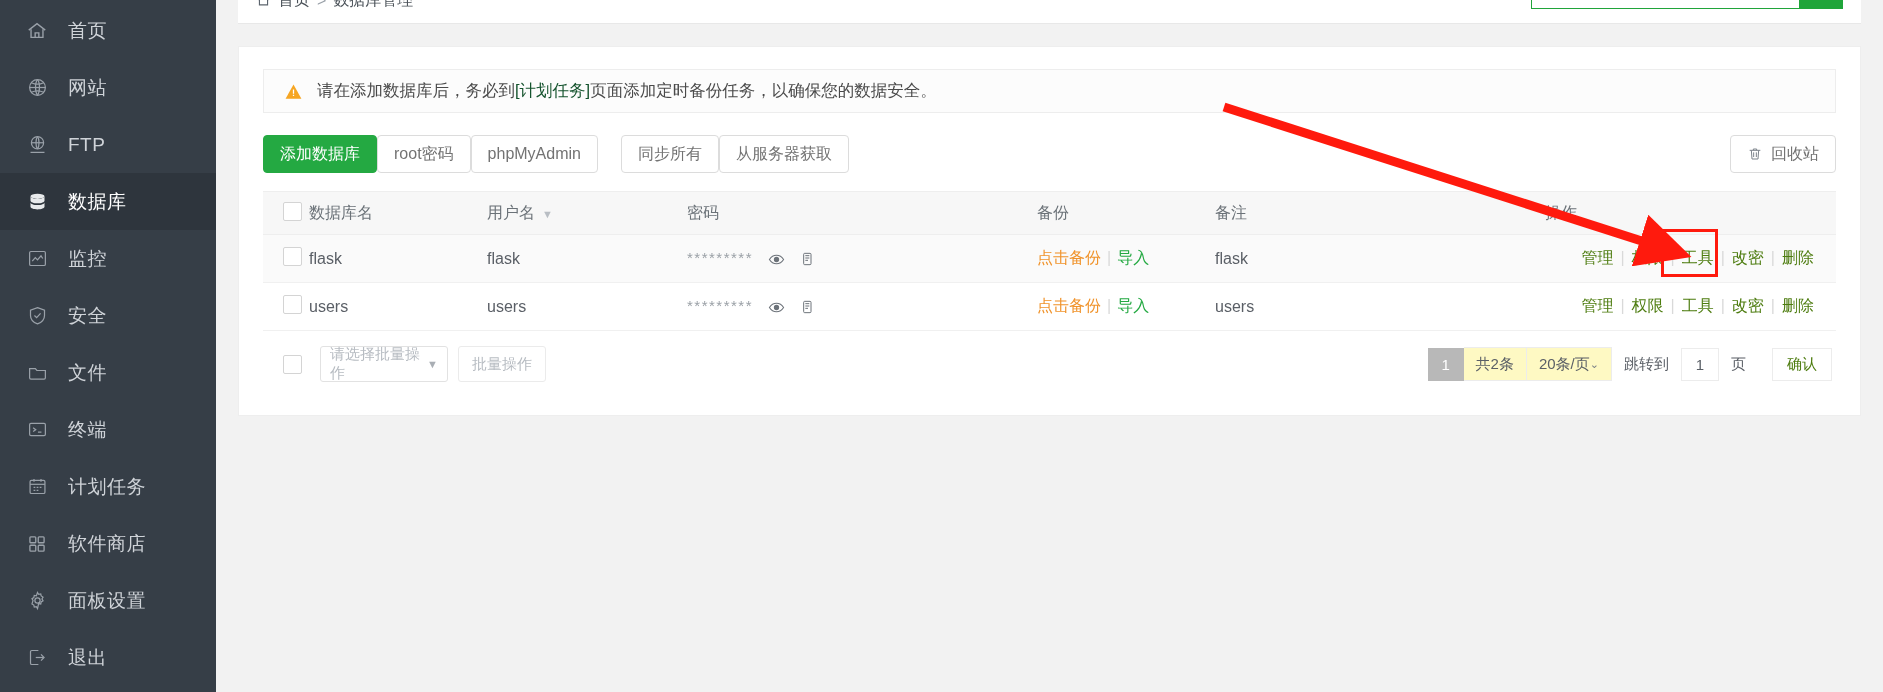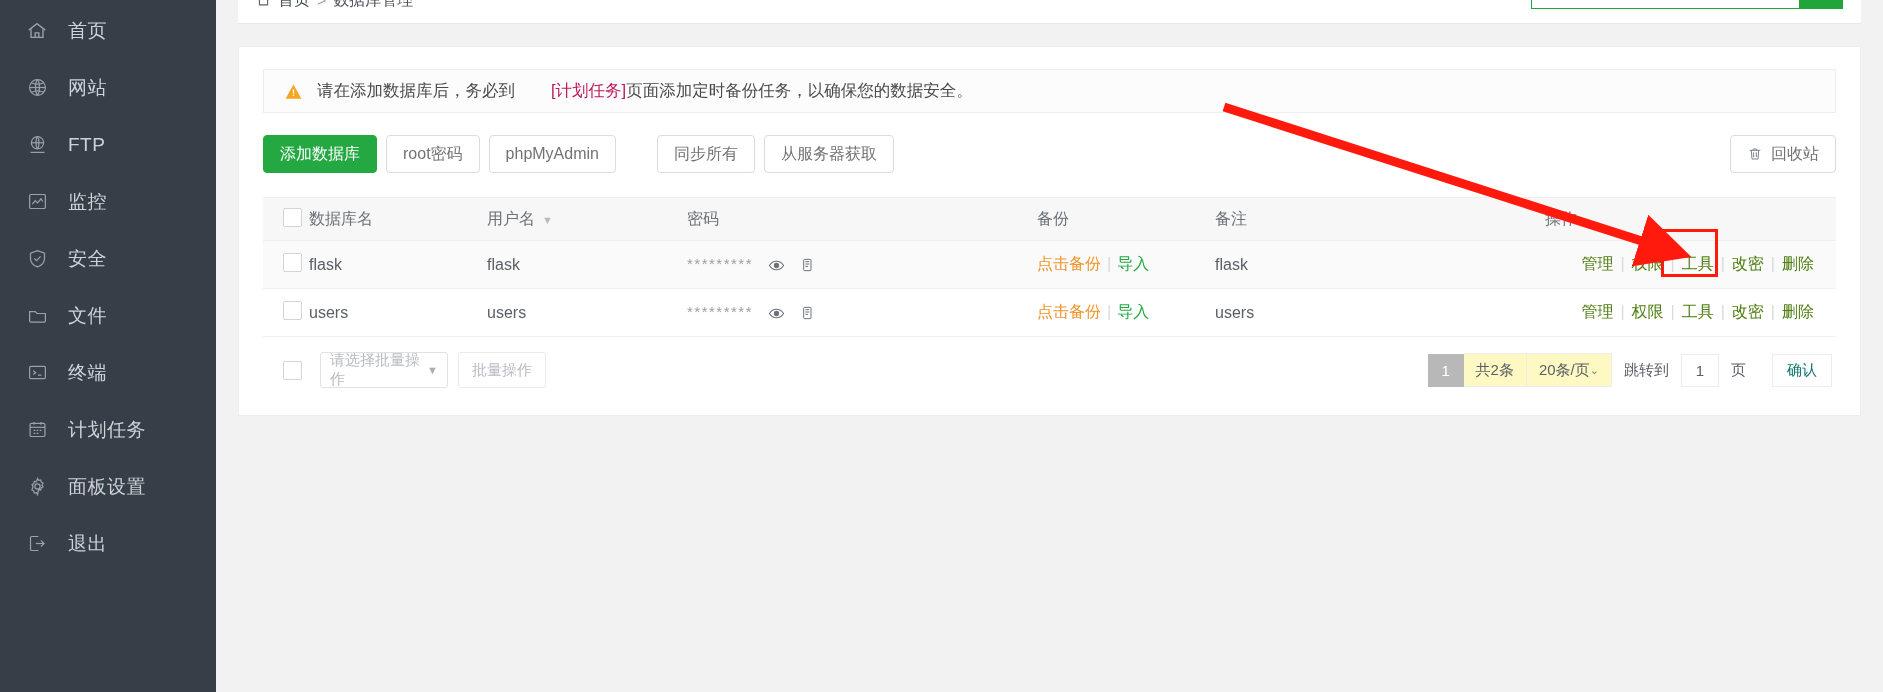--- a/index.html
+++ b/index.html
@@ -97,7 +97,7 @@
     color: #4a4a4a;
   }
   .warn .wico { color: #f6a623; font-size: 18px; margin-right: 14px; display:inline-flex; }
-  .warn a { color: #be185d; text-decoration: none; cursor: pointer; padding-left: 36px; }
+  .warn a { color: #14532d; text-decoration: none; cursor: pointer; }
 
   
   .toolbar {

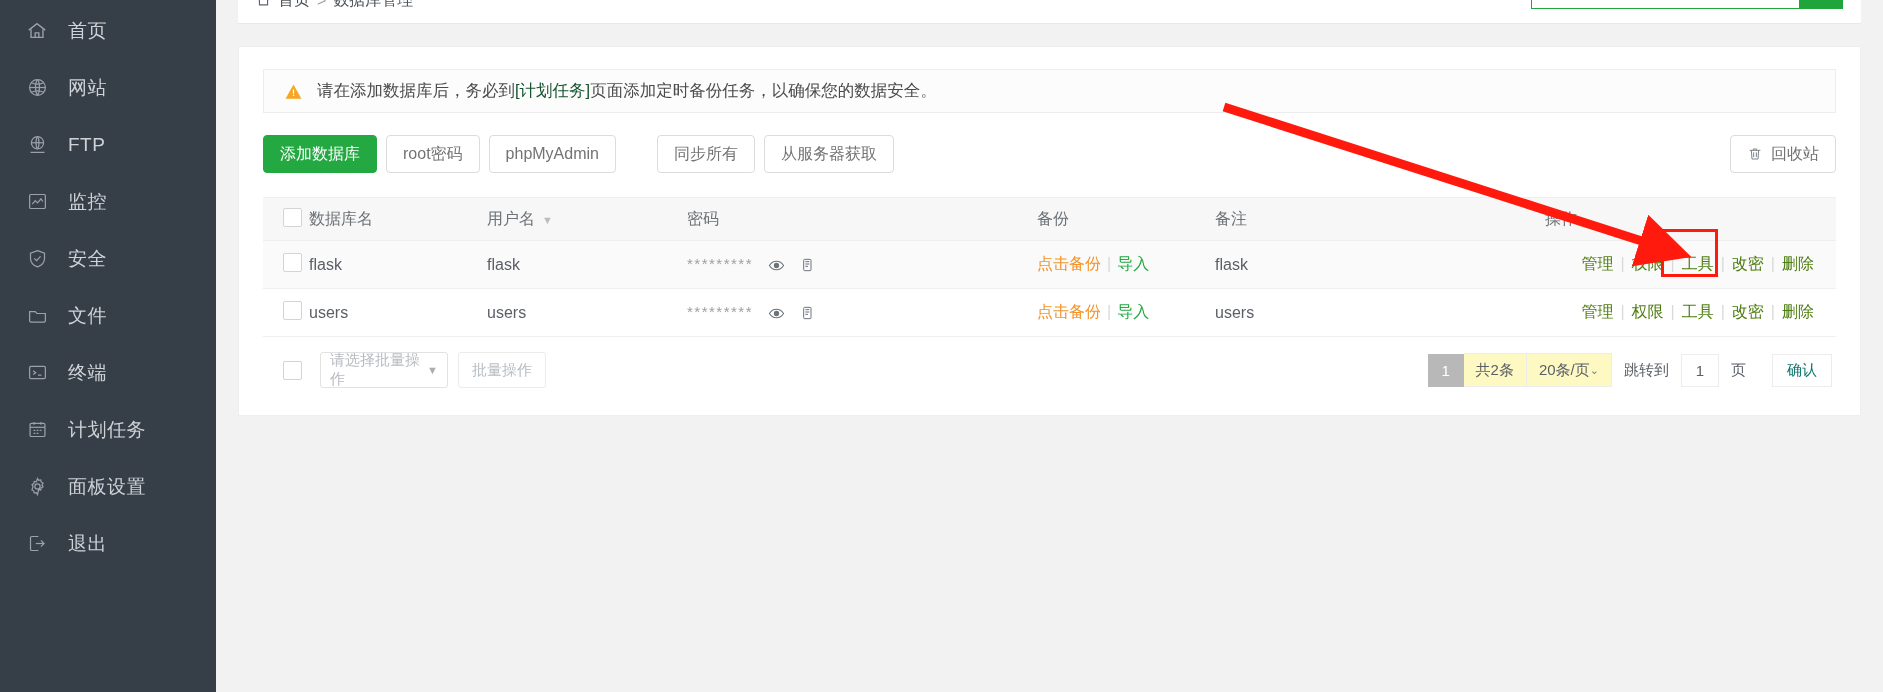--- a/index.html
+++ b/index.html
@@ -103,7 +103,6 @@
   .toolbar {
     display: flex; align-items: center;
     margin-top: 22px;
-    gap: 9px;
     position: relative;
   }
   .btn {

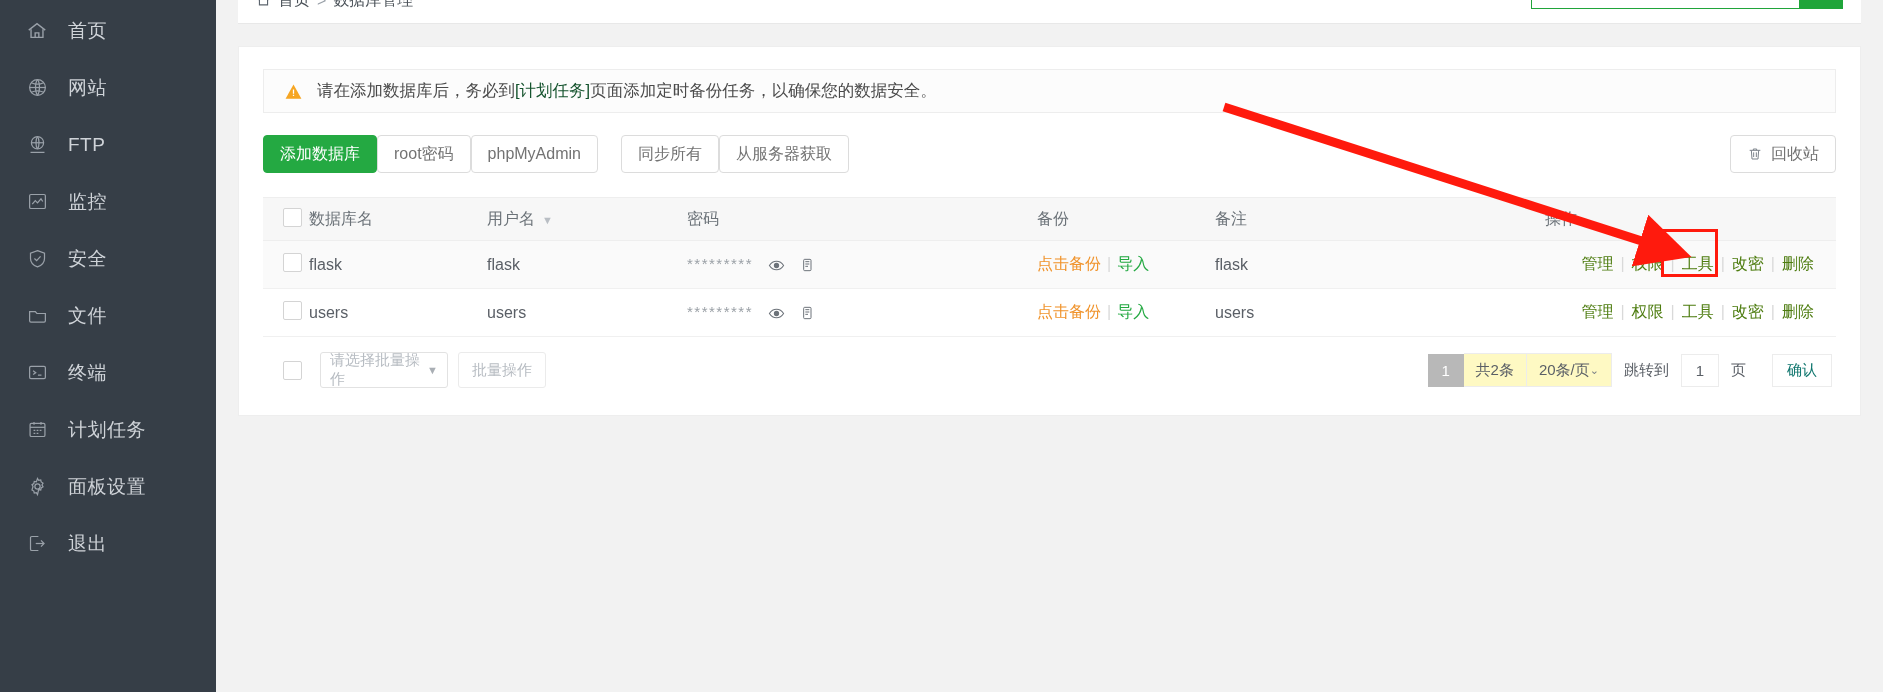--- a/index.html
+++ b/index.html
@@ -259,6 +259,16 @@
       <span class="nav-label">FTP</span>
     </div>
 
+    <div class="nav-item active">
+      <span class="nav-ico">
+        <svg width="21" height="21" viewBox="0 0 24 24" fill="currentColor">
+            <ellipse cx="12" cy="6" rx="8" ry="3"></ellipse>
+            <path d="M4 6v5c0 1.7 3.6 3 8 3s8-1.3 8-3V6c0 1.7-3.6 3-8 3S4 7.7 4 6z"></path>
+            <path d="M4 13v5c0 1.7 3.6 3 8 3s8-1.3 8-3v-5c0 1.7-3.6 3-8 3s-8-1.3-8-3z"></path>
+          </svg>
+      </span>
+      <span class="nav-label">数据库</span>
+    </div>
 
     <div class="nav-item">
       <span class="nav-ico">

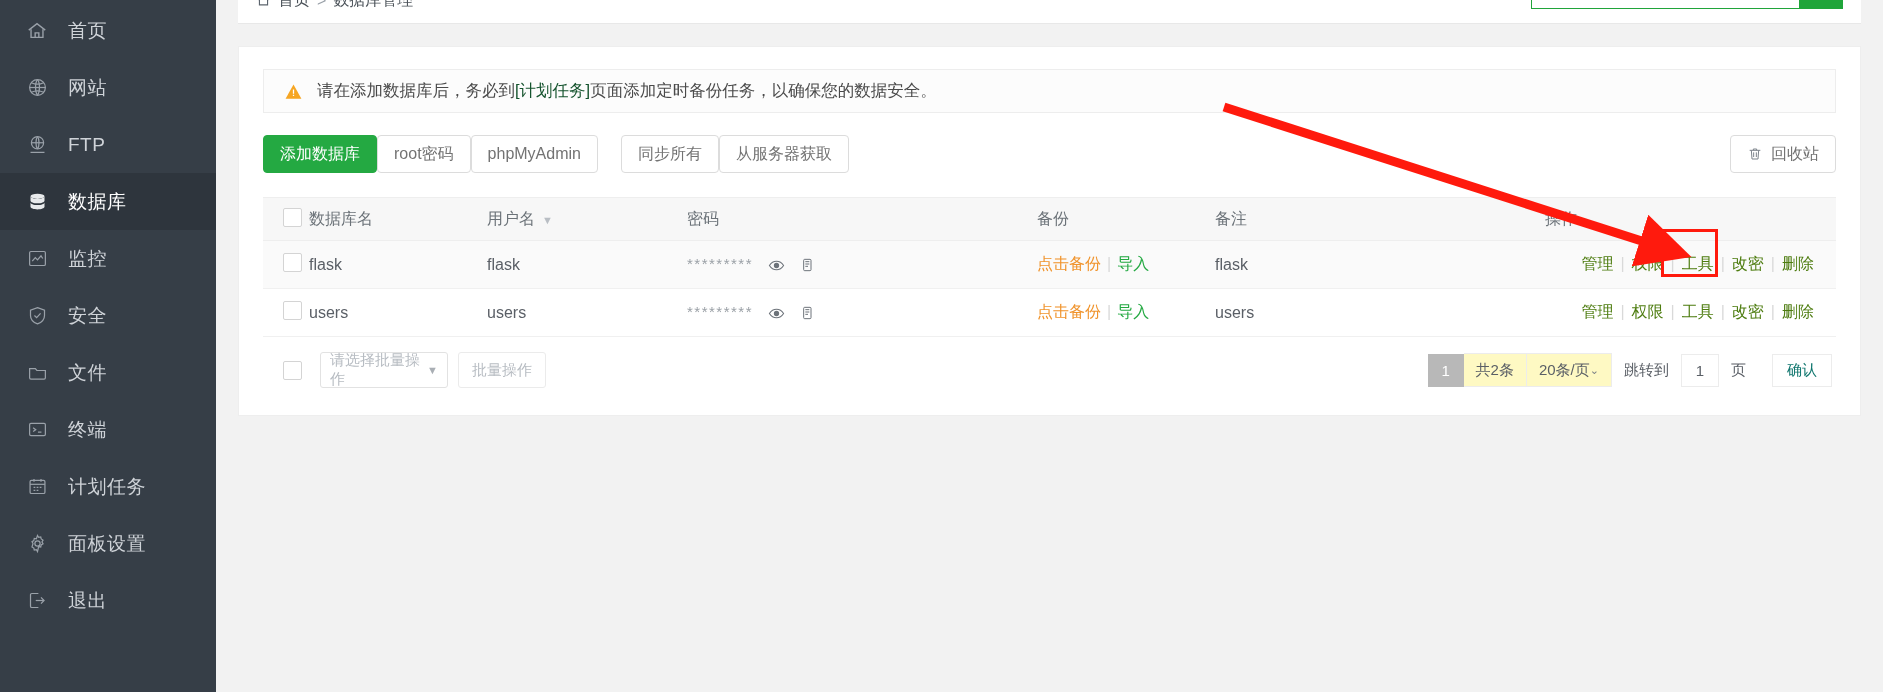--- a/index.html
+++ b/index.html
@@ -119,7 +119,7 @@
   .btn .trash-ic { margin-right: 8px; display:inline-flex; color:#7c838b; }
 
   
-  table.db { width: 100%; border-collapse: collapse; margin-top: 24px; table-layout: fixed; }
+  table.db { width: 100%; border-collapse: collapse; margin-top: 18px; table-layout: fixed; }
   table.db th {
     background: #f7f7f7;
     height: 43px;

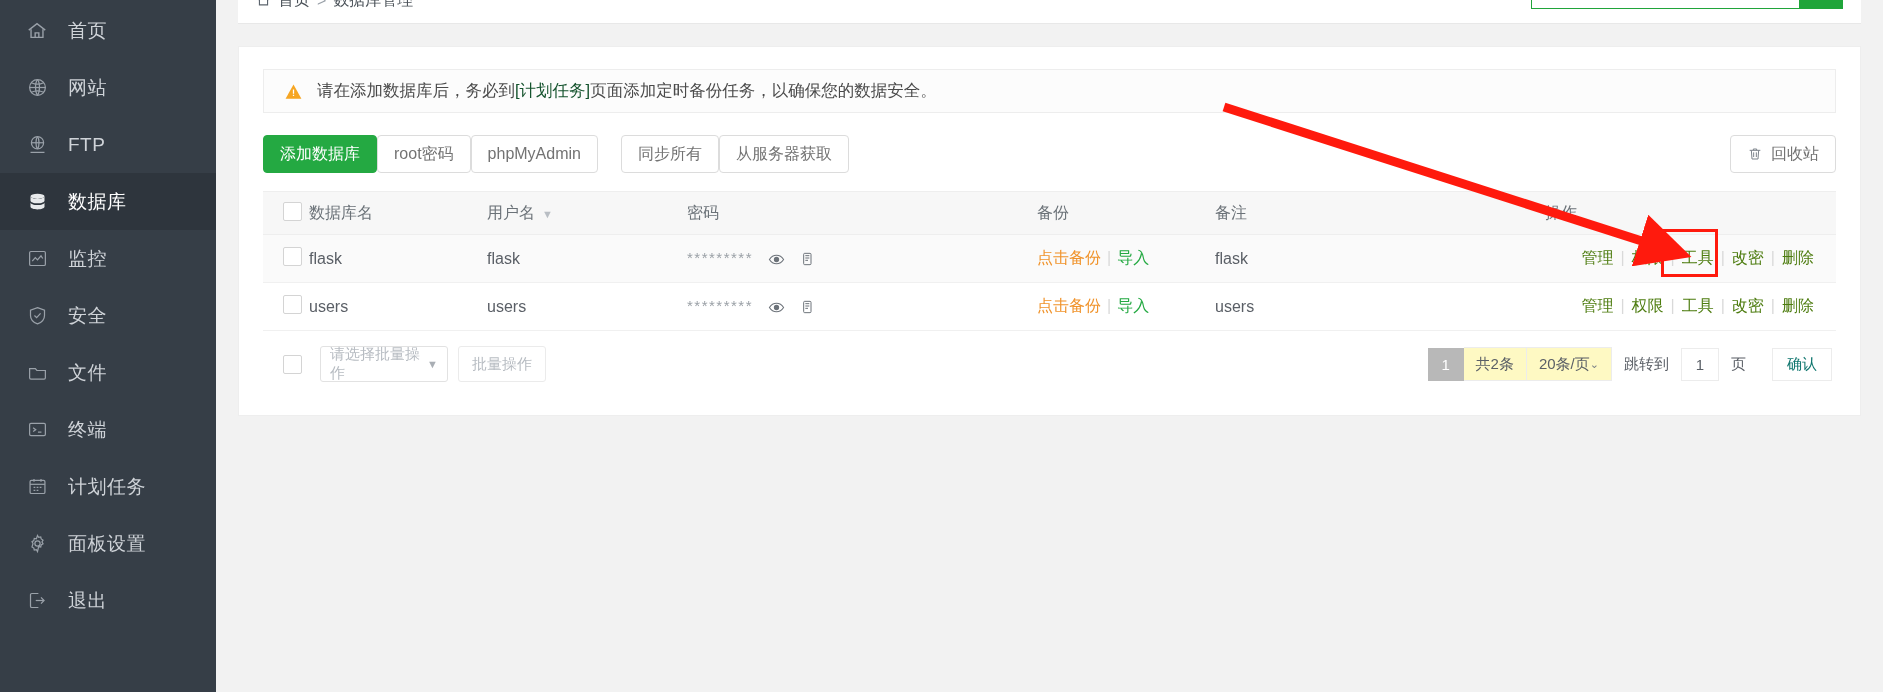--- a/index.html
+++ b/index.html
@@ -202,7 +202,7 @@
   .pg-ok {
     height: 33px; padding: 0 14px; margin-left: 14px;
     border: 1px solid #ececec; background:#fff;
-    font-size: 15px; color:#0f766e; display:inline-flex; align-items:center; cursor:pointer;
+    font-size: 15px; color:#4d7c0f; display:inline-flex; align-items:center; cursor:pointer;
   }
 
   

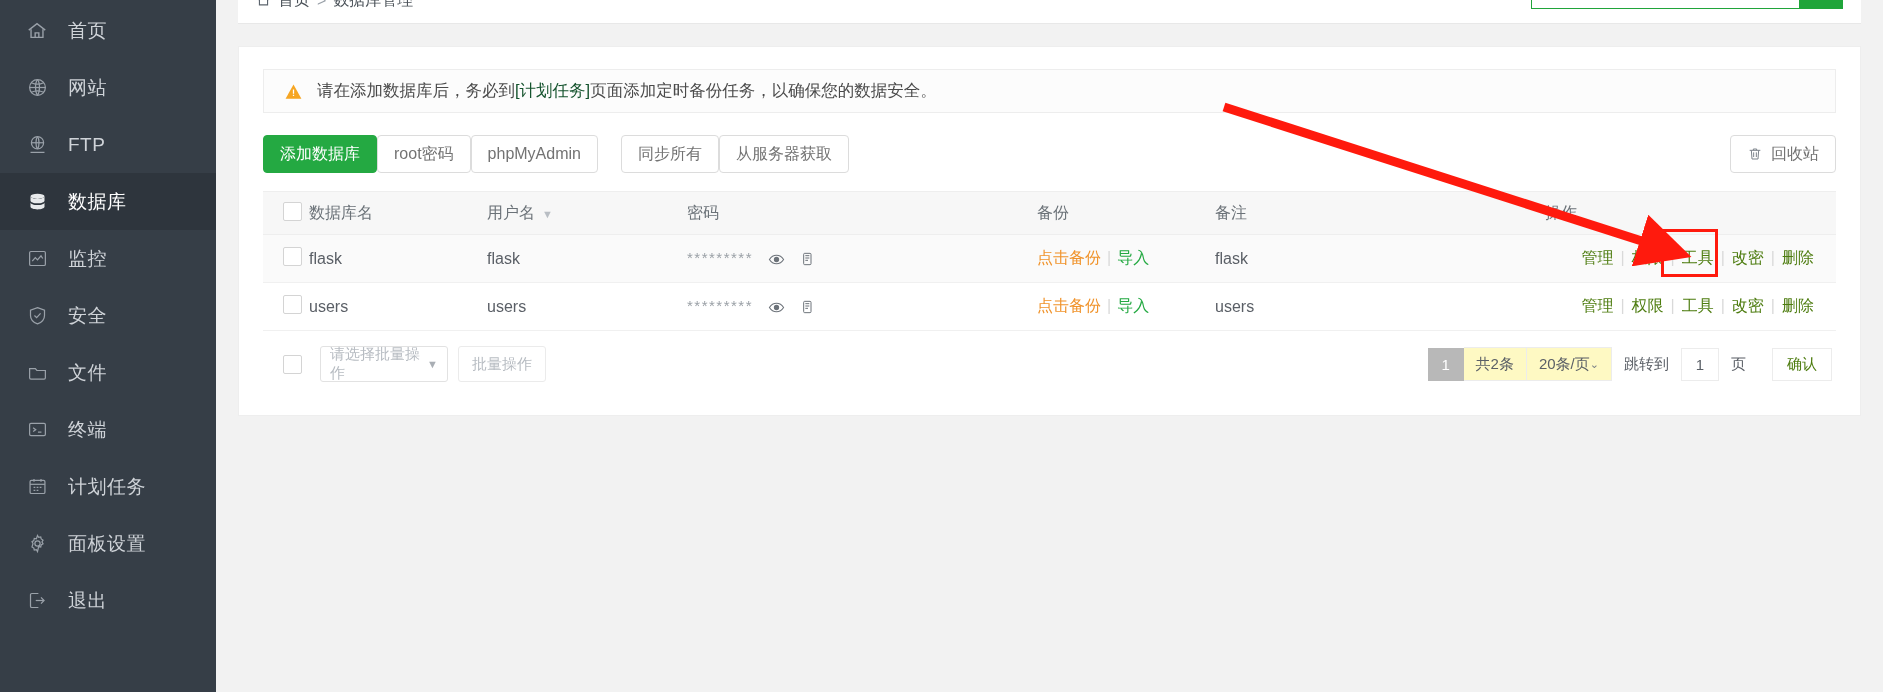--- a/index.html
+++ b/index.html
@@ -322,6 +322,17 @@
       <span class="nav-label">计划任务</span>
     </div>
 
+    <div class="nav-item">
+      <span class="nav-ico">
+        <svg width="20" height="20" viewBox="0 0 24 24" fill="none" stroke="currentColor" stroke-width="1.6">
+            <rect x="3.5" y="3.5" width="7" height="7" rx="1"></rect>
+            <rect x="13.5" y="3.5" width="7" height="7" rx="1"></rect>
+            <rect x="3.5" y="13.5" width="7" height="7" rx="1"></rect>
+            <rect x="13.5" y="13.5" width="7" height="7" rx="1"></rect>
+          </svg>
+      </span>
+      <span class="nav-label">软件商店</span>
+    </div>
 
     <div class="nav-item">
       <span class="nav-ico">

